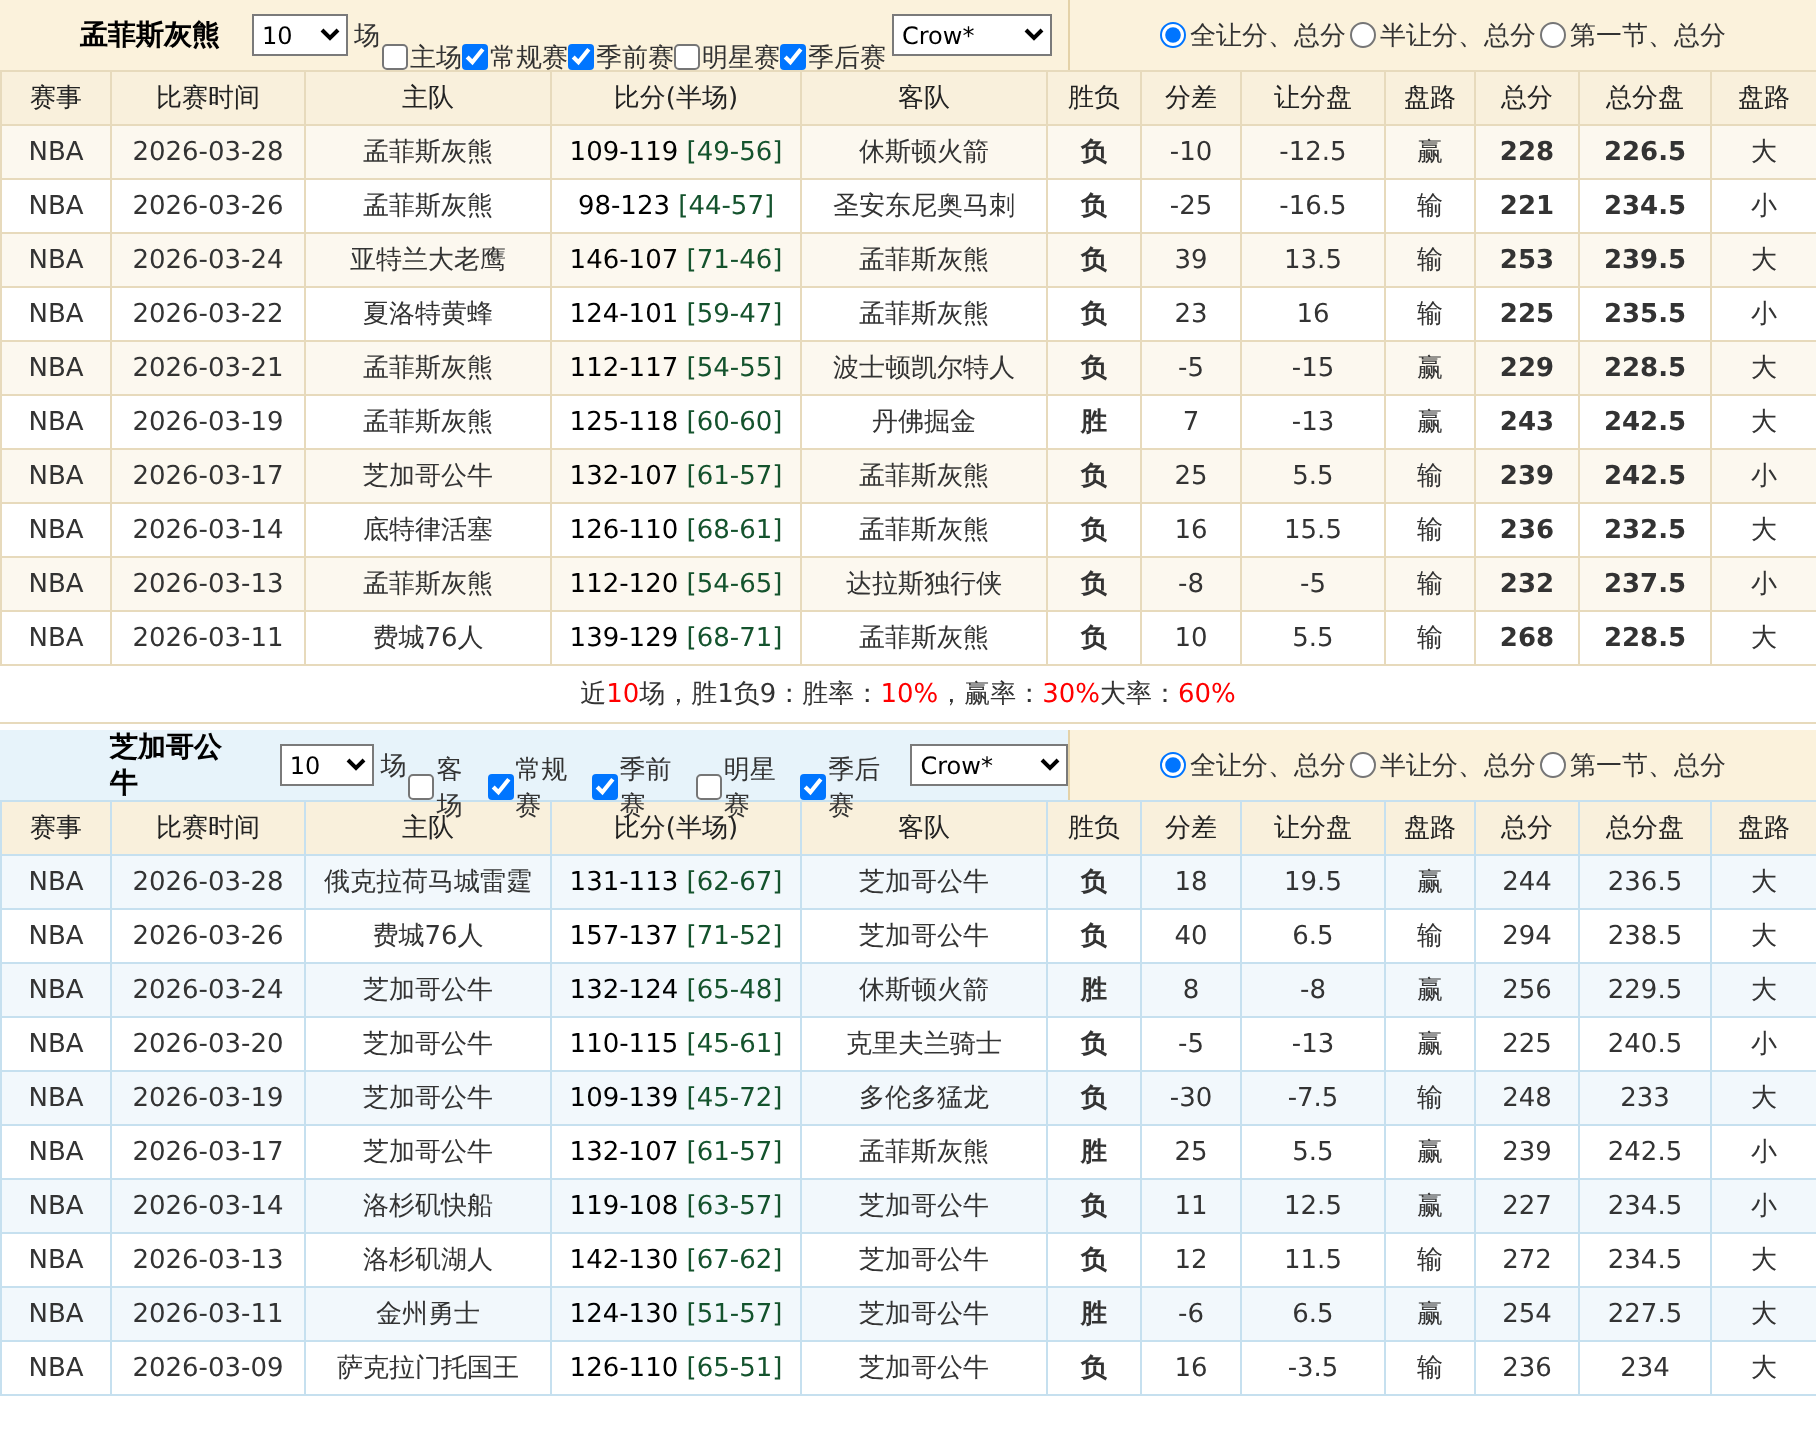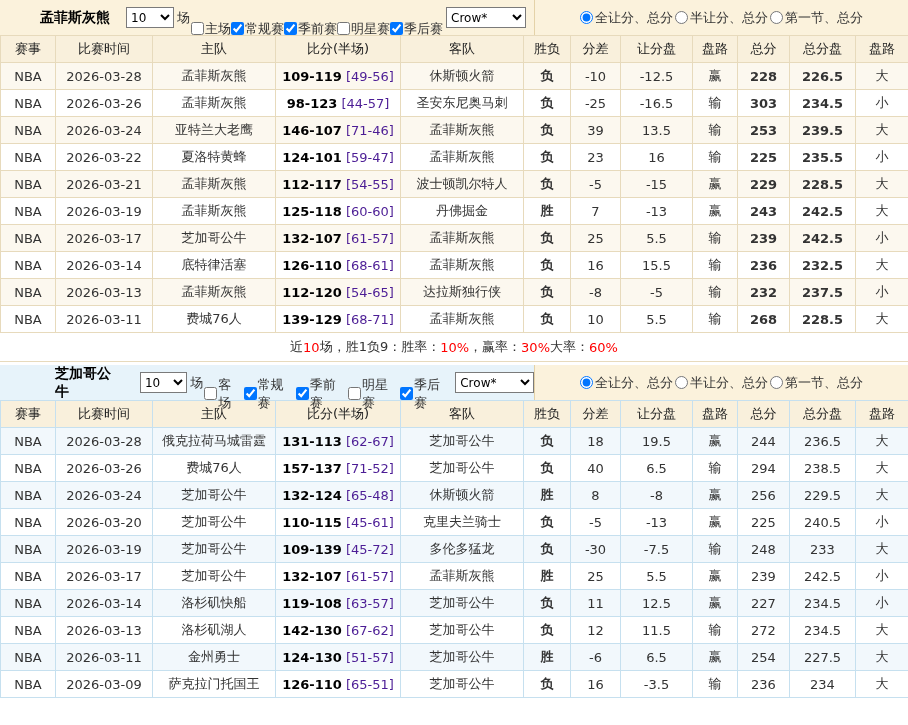--- a/index.html
+++ b/index.html
@@ -49,7 +49,7 @@
   .sec1 td.col-total, .sec1 td.col-tline { background:#E7F3FB; }
 
   .t-active { color:#008000; }
-  .score { font-weight:bold; color:#000; }
+  .score { font-weight:normal; color:#000; }
   .half { color:#4c1d95; }
   .res-win { color:#FF0000; font-weight:bold; }
   .res-lose { color:#008000; font-weight:bold; }

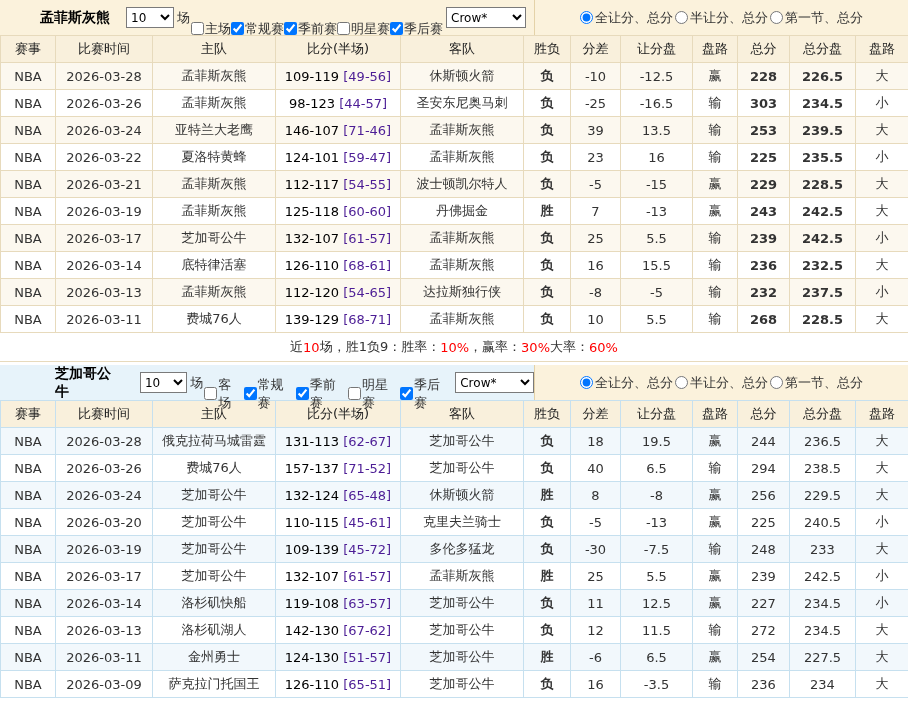--- a/index.html
+++ b/index.html
@@ -50,7 +50,7 @@
 
   .t-active { color:#008000; }
   .score { font-weight:normal; color:#000; }
-  .half { color:#4c1d95; }
+  .half { color:#14532d; }
   .res-win { color:#FF0000; font-weight:bold; }
   .res-lose { color:#008000; font-weight:bold; }
   .asian-win { color:#FF5A5A; }

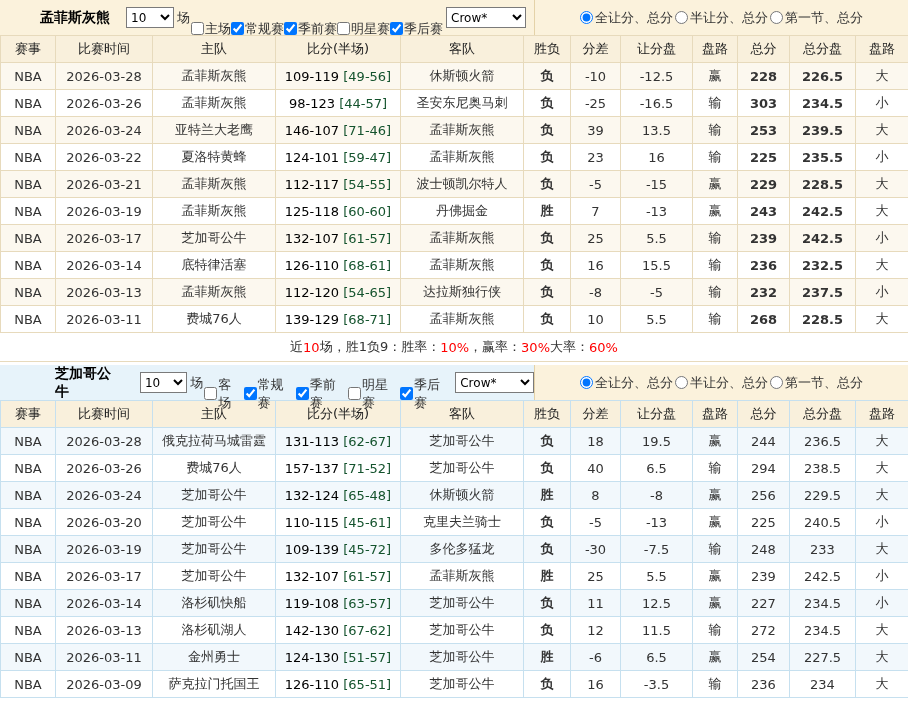--- a/index.html
+++ b/index.html
@@ -174,7 +174,7 @@
             <td>-25</td>
             <td>-16.5</td>
             <td class="asian-lose">输</td>
-            <td class="col-total num-blue">303</td>
+            <td class="col-total num-blue">221</td>
             <td class="col-tline num-blue">234.5</td>
             <td class="ou-small">小</td>
           </tr>

